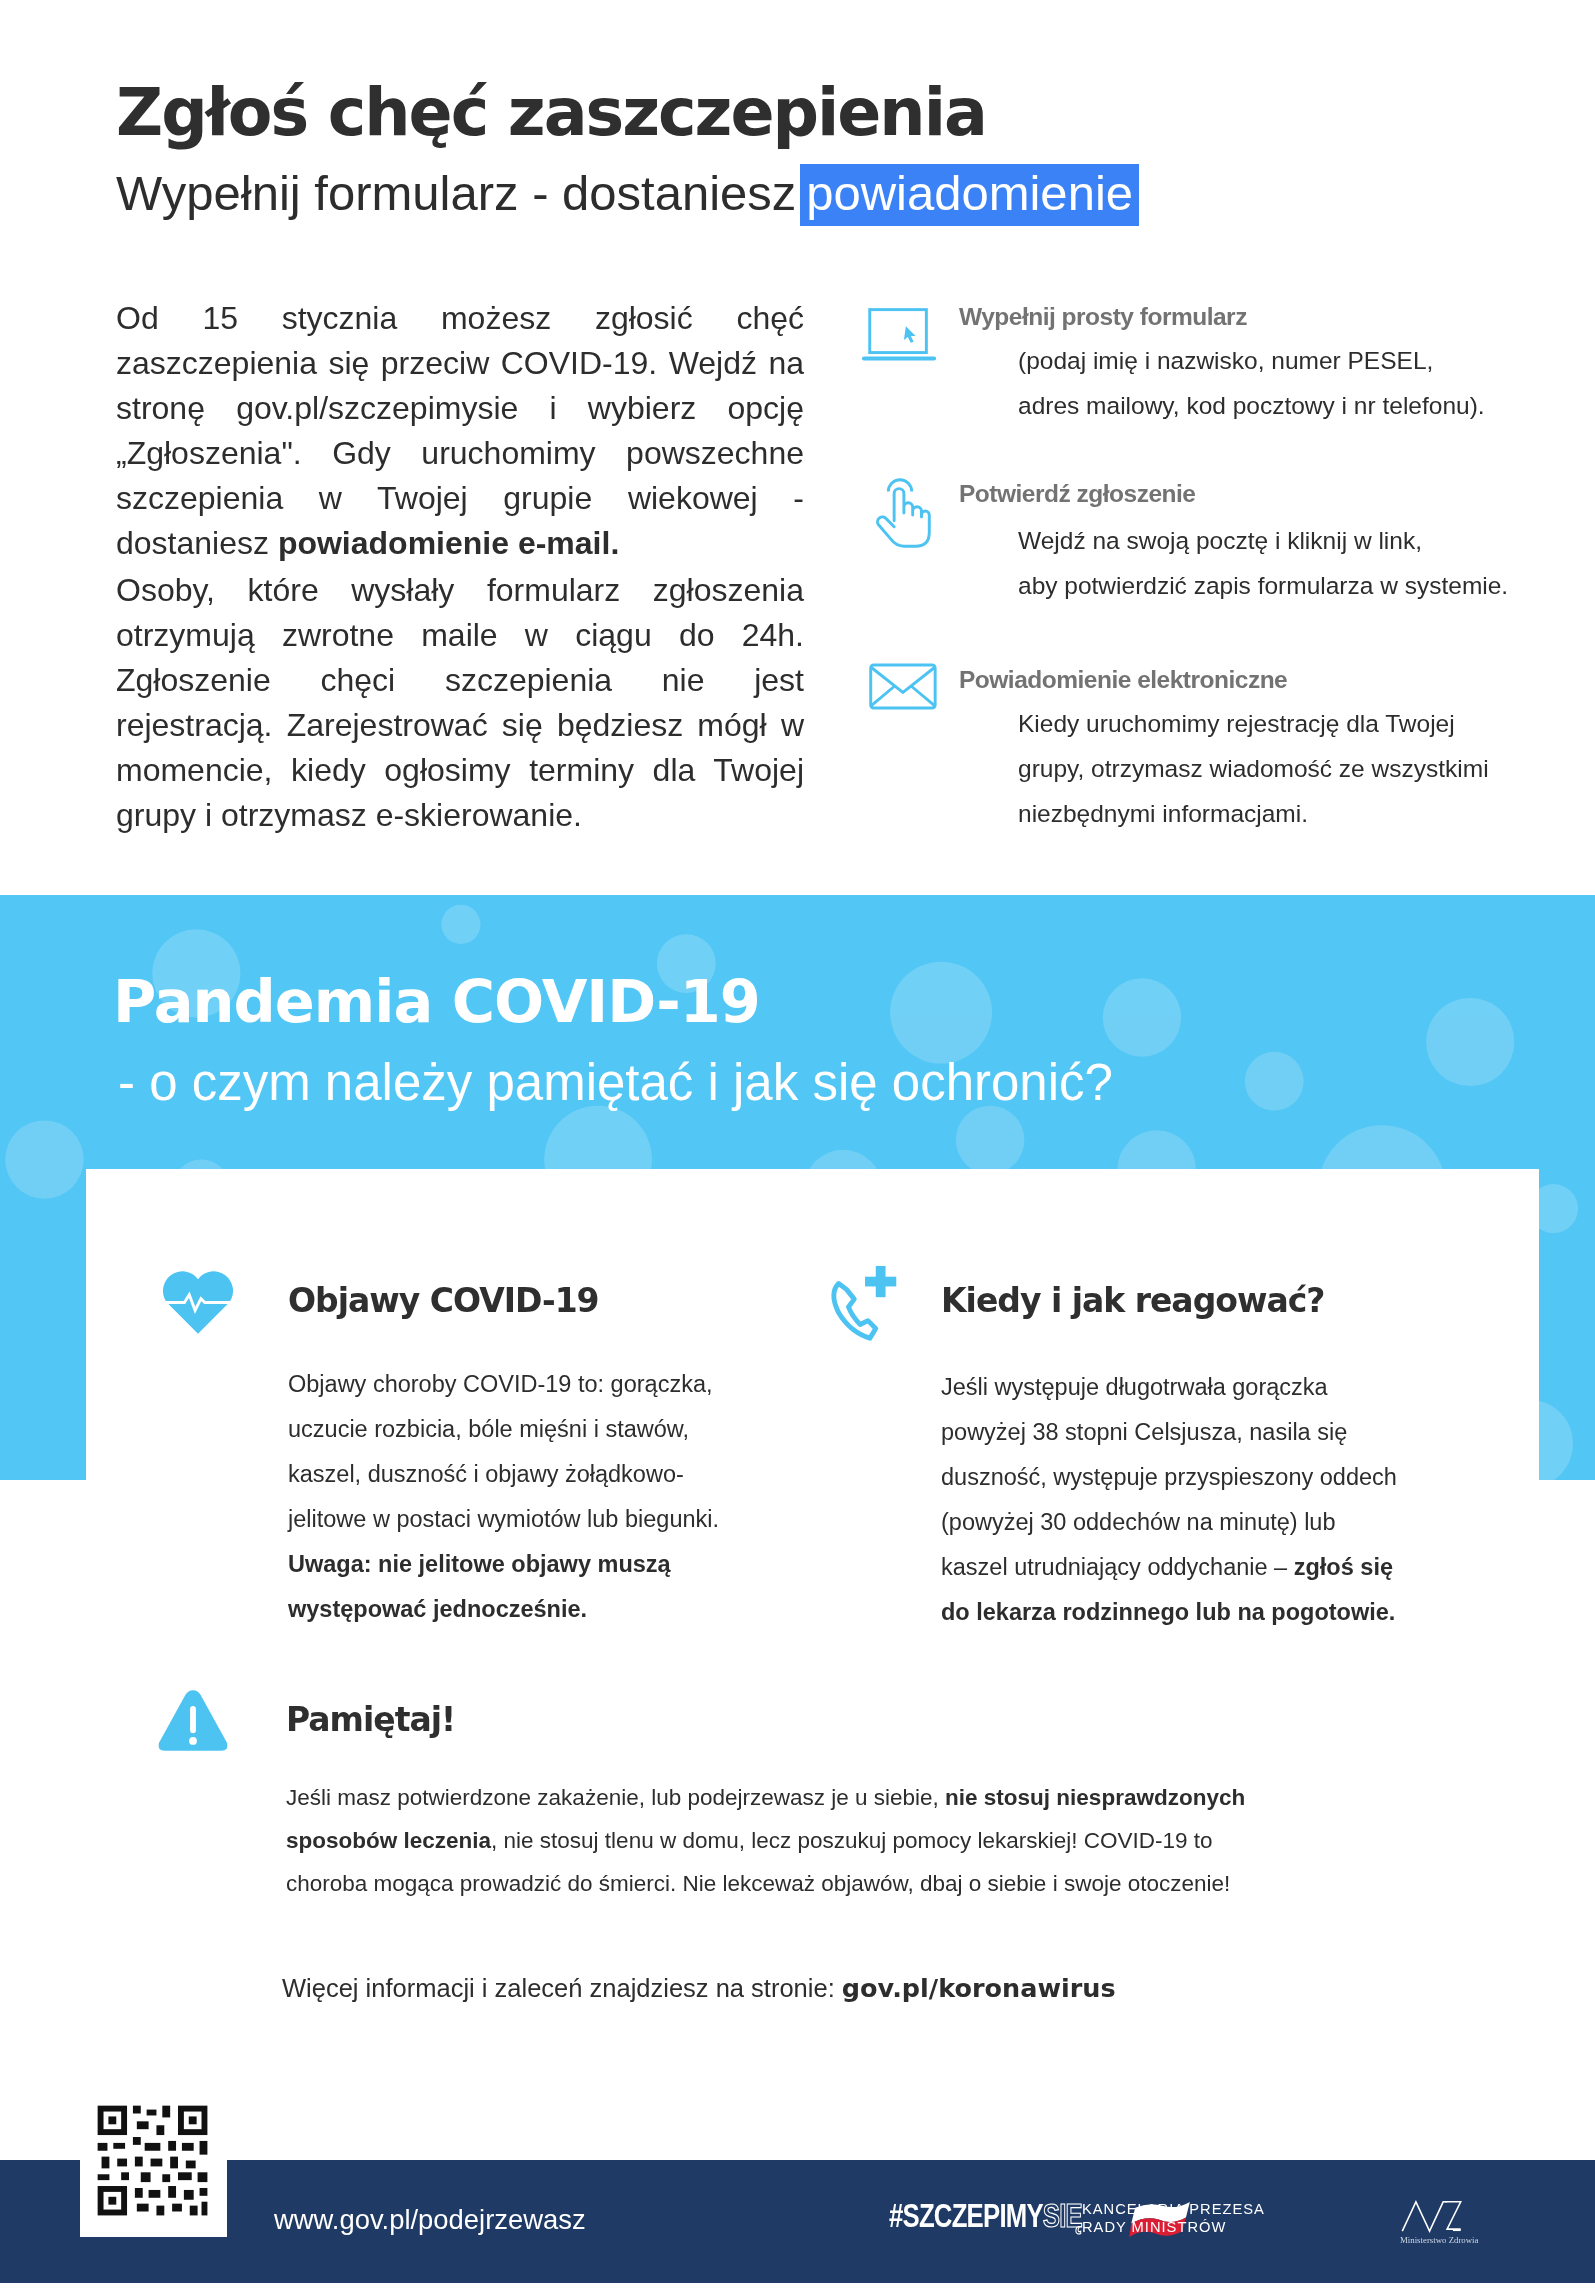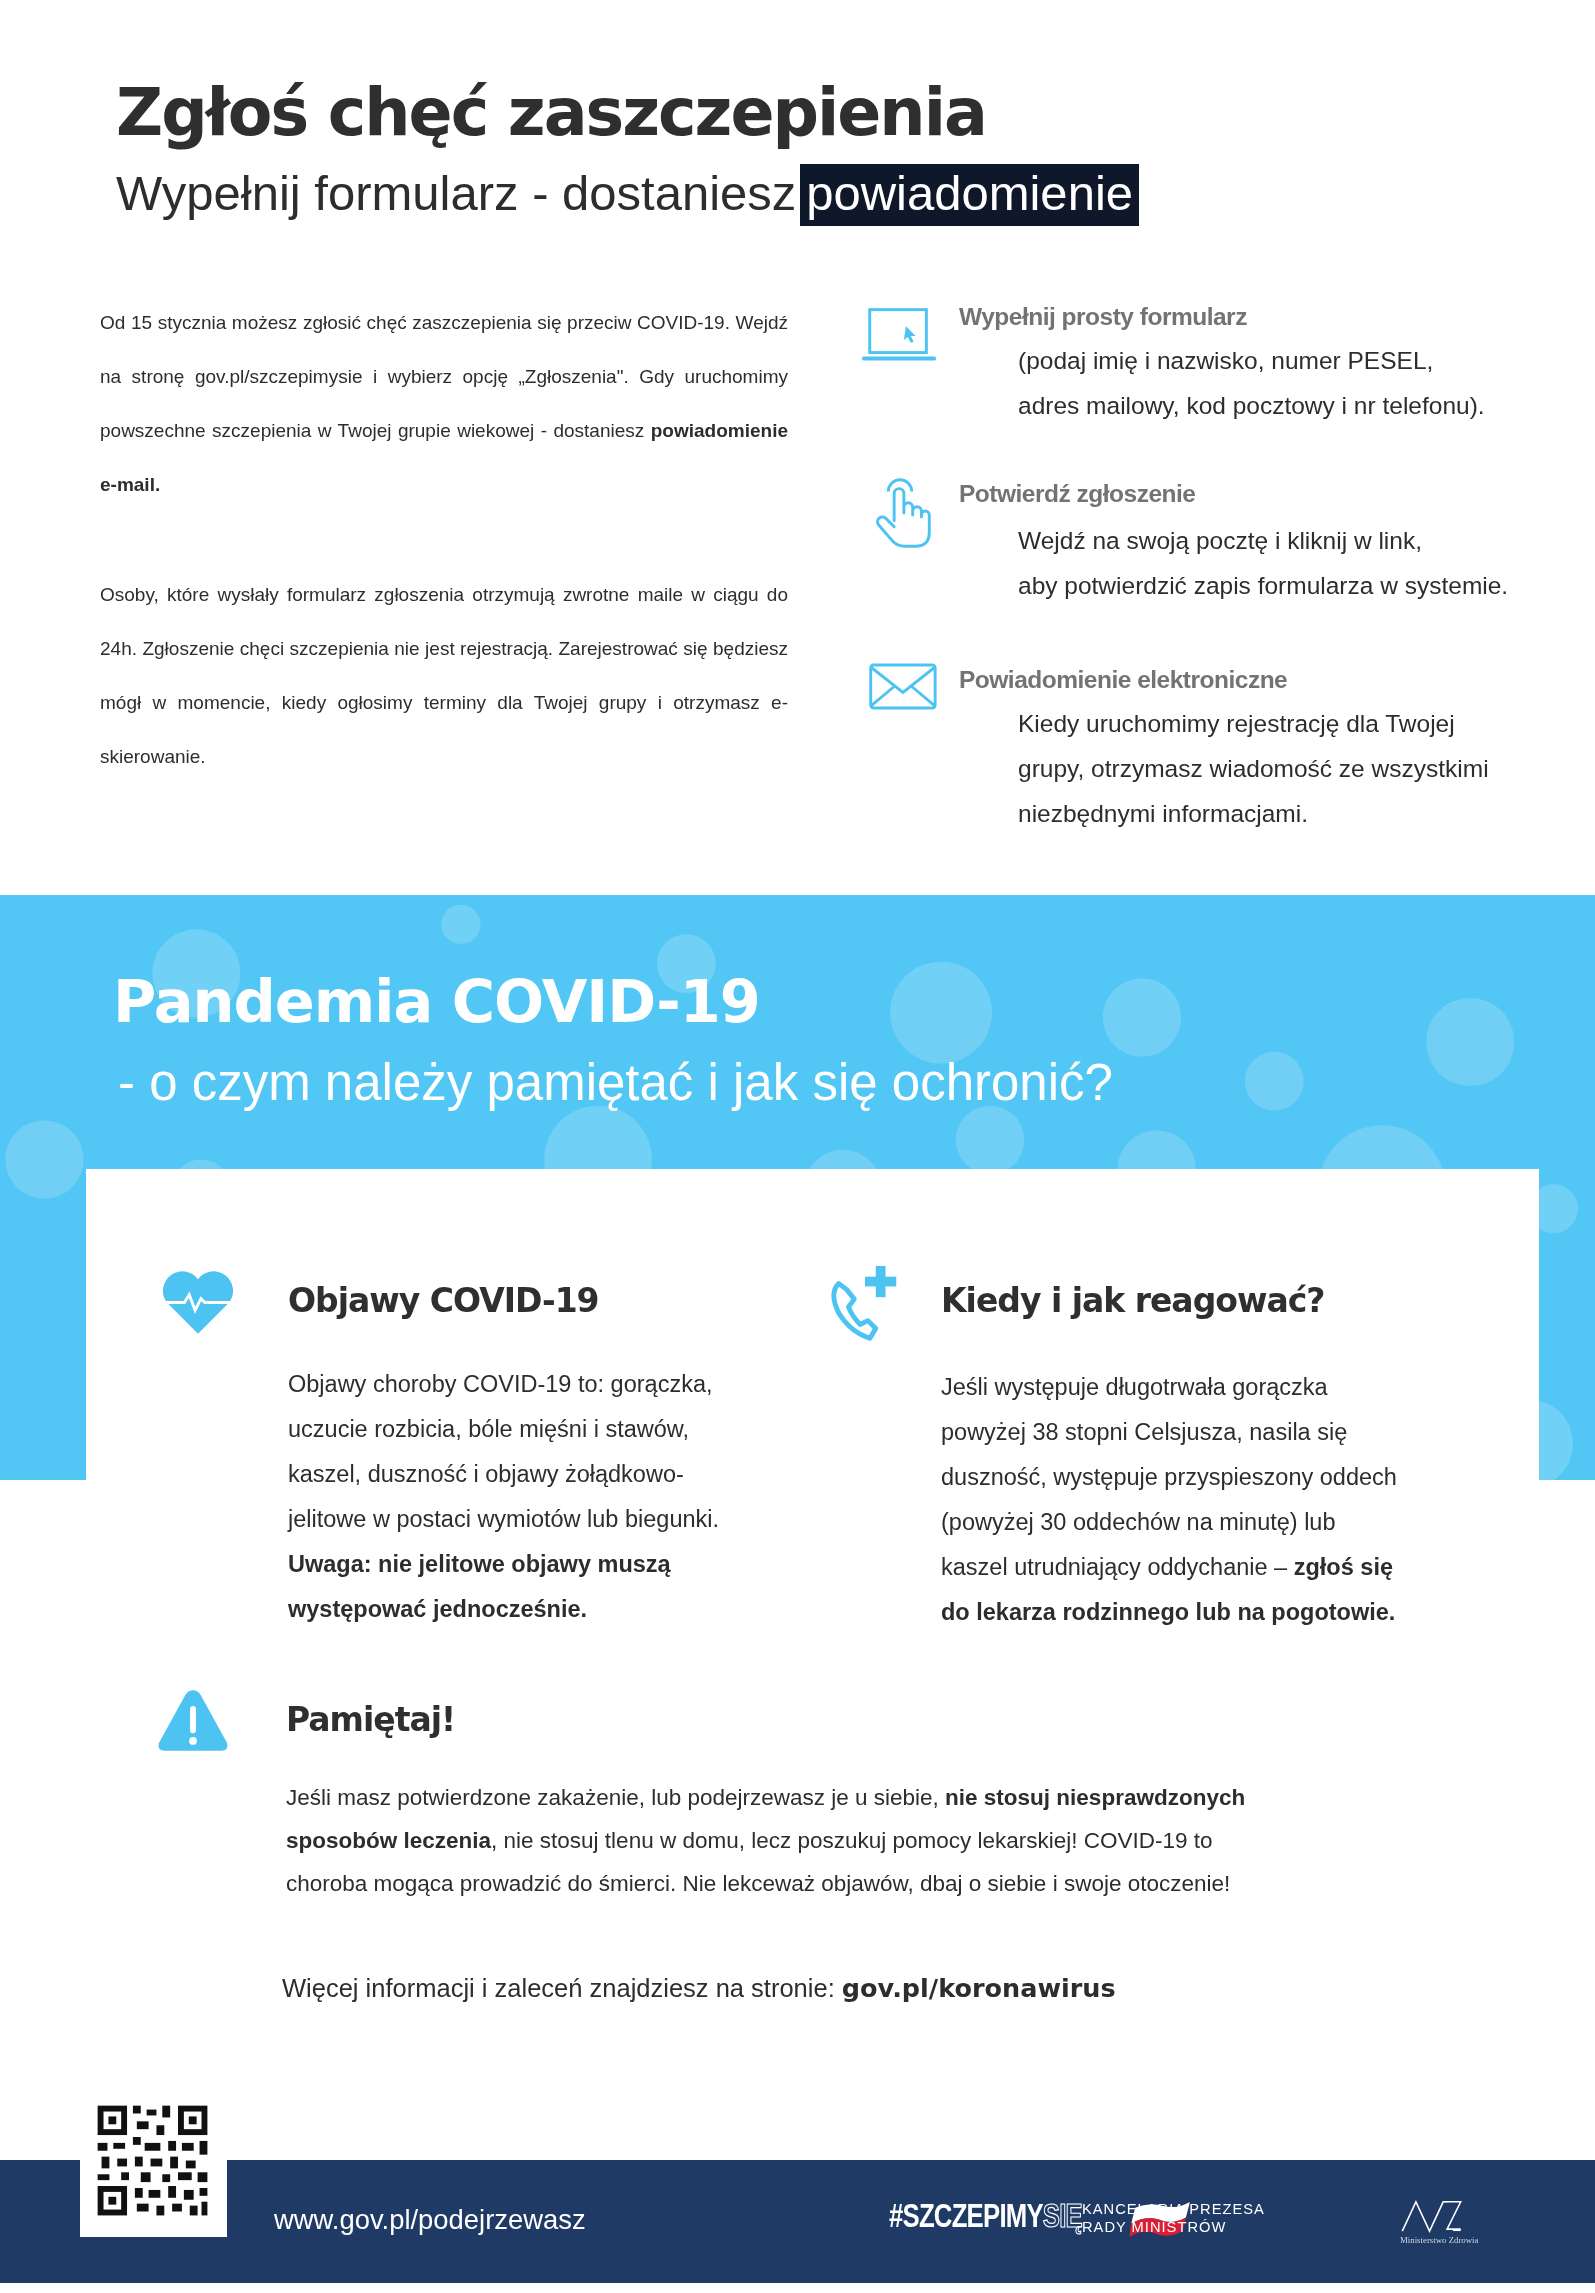--- a/index.html
+++ b/index.html
@@ -19,7 +19,7 @@
     font-family: "Liberation Sans", sans-serif; line-height: 1; white-space: nowrap;
   }
   .h2 .hl {
-    background: #0f172a; color: #ffffff; padding: 2px 5.9px 5.9px 5.9px; margin-left: 3.9px;
+    background: #3b82f6; color: #ffffff; padding: 2px 5.9px 5.9px 5.9px; margin-left: 3.9px;
   }
   
   .intro {

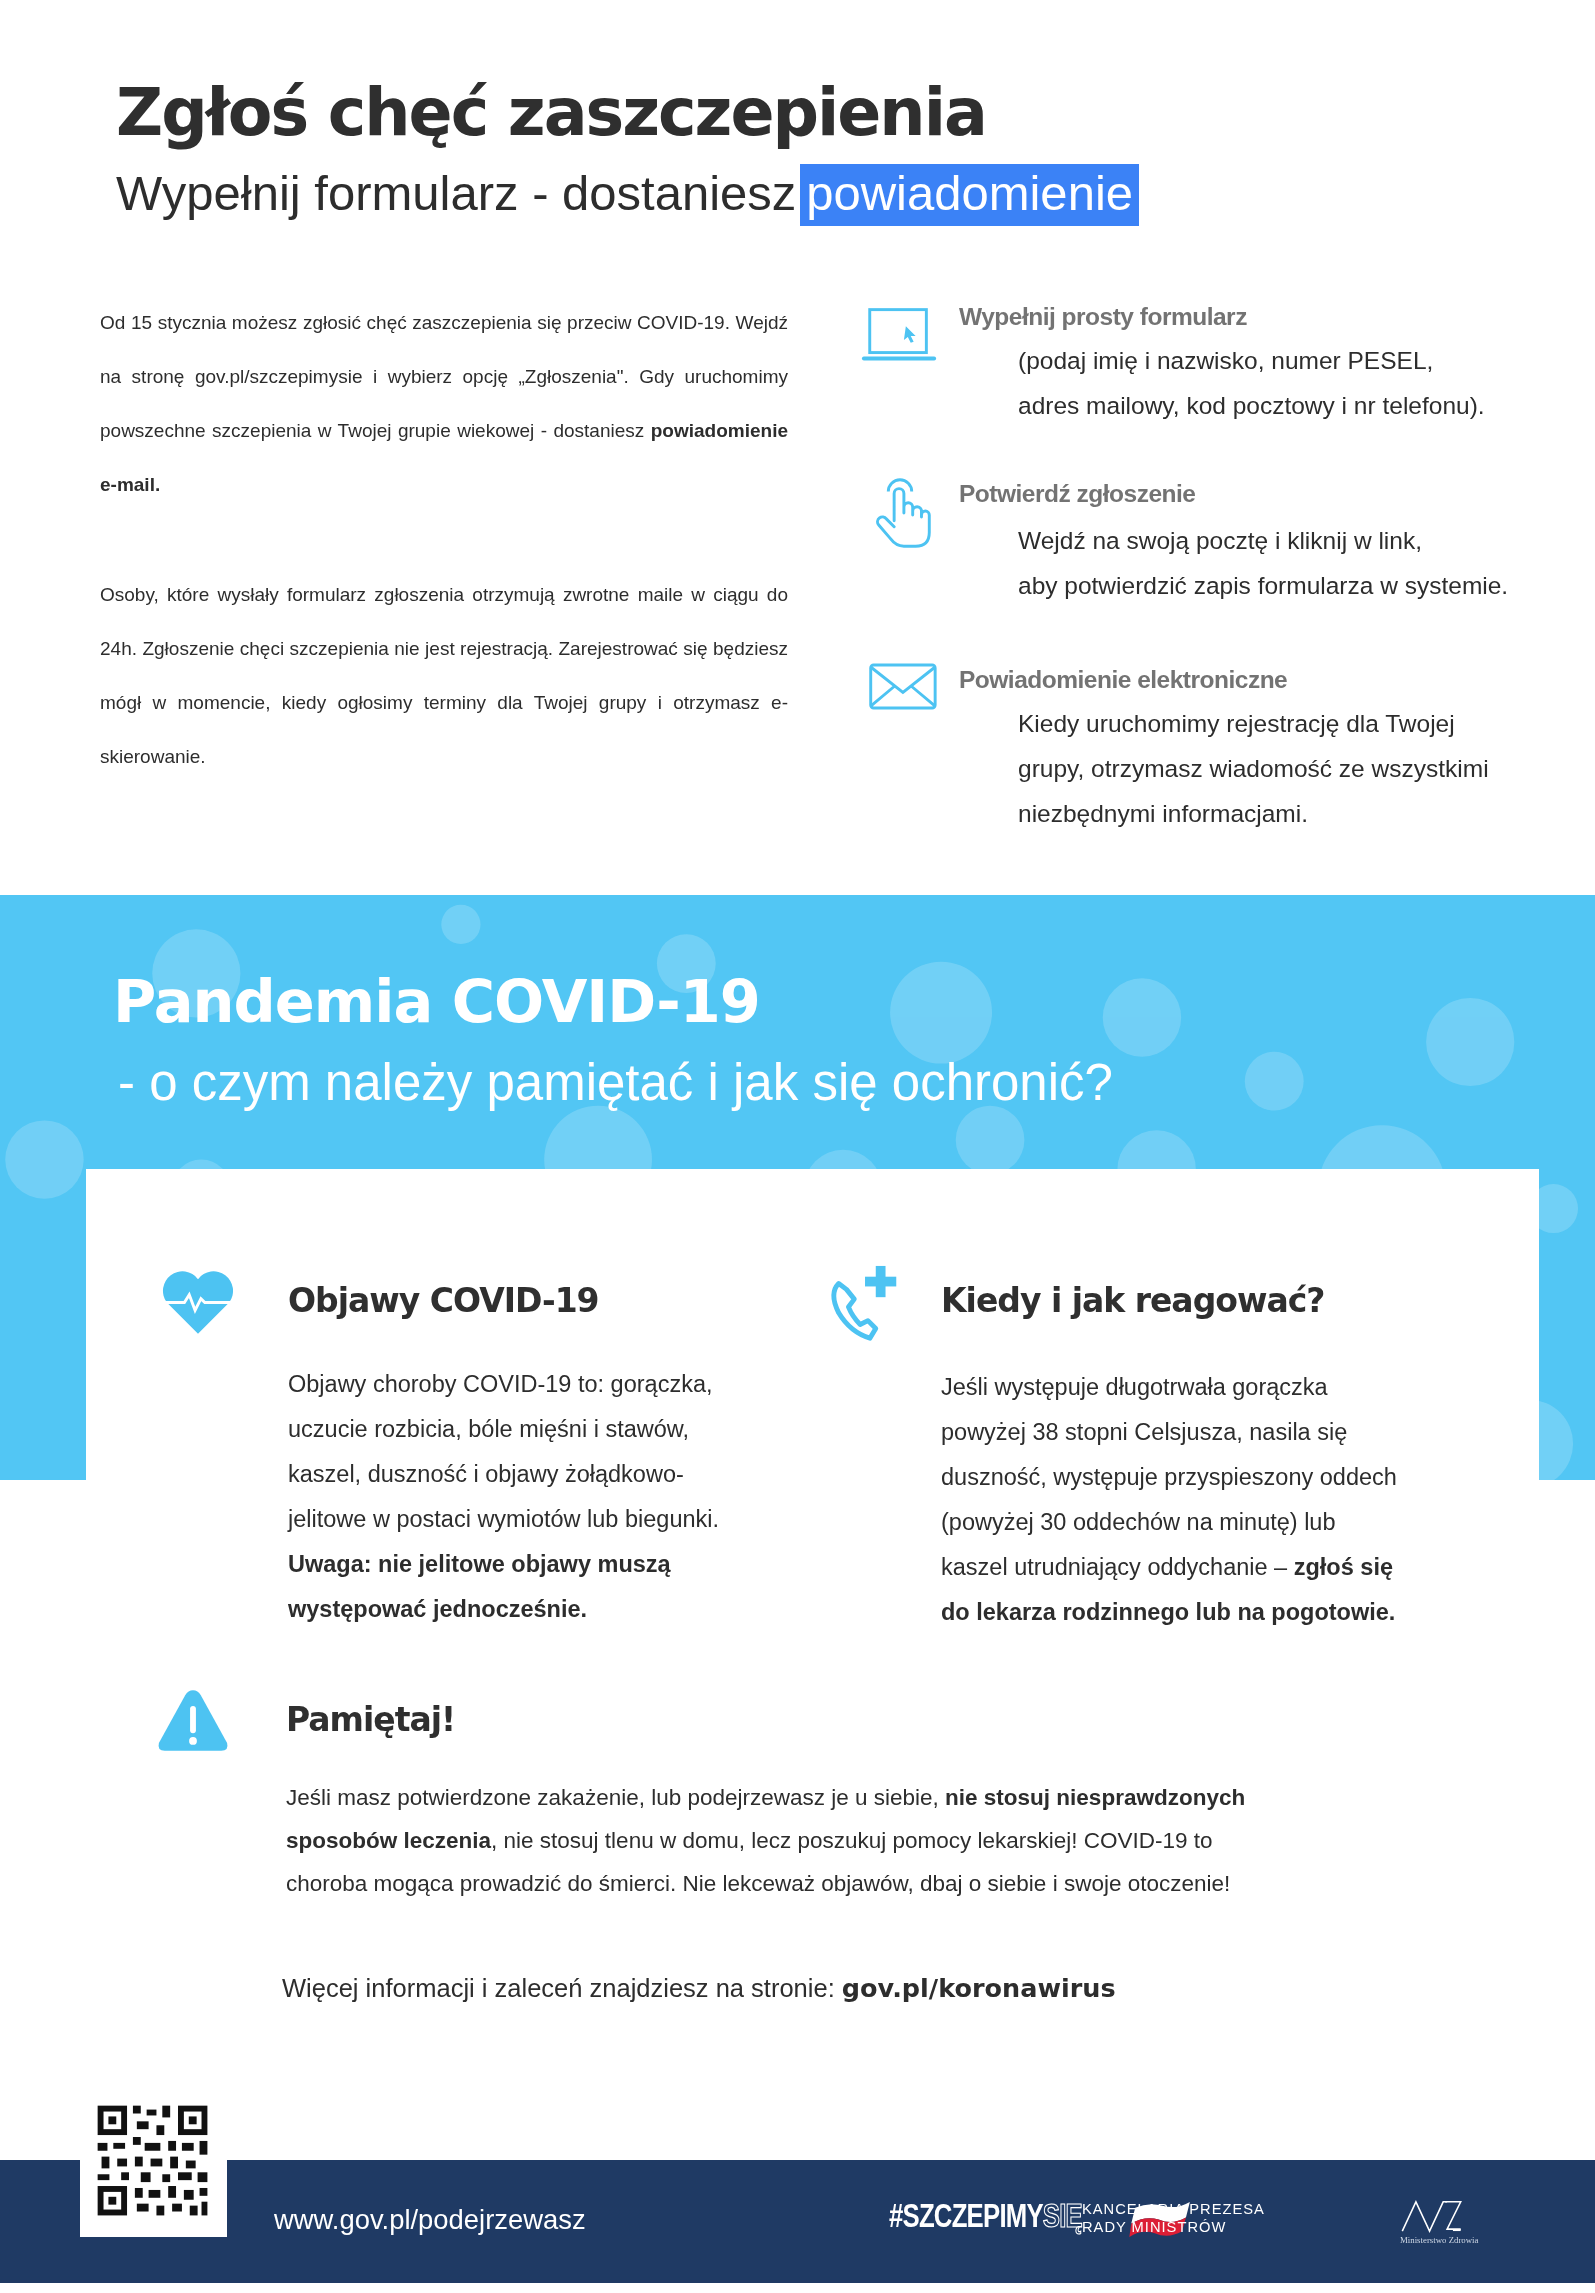--- a/index.html
+++ b/index.html
@@ -23,7 +23,7 @@
   }
   
   .intro {
-    left: 100px; width: 688px; font-size: 19px; line-height: 54px; color: #2d2d2d;
+    left: 116px; width: 688px; font-size: 32px; line-height: 45px; color: #2d2d2d;
     font-family: "Liberation Sans", sans-serif; text-align: justify;
   }
   .intro b { font-weight: bold; }

